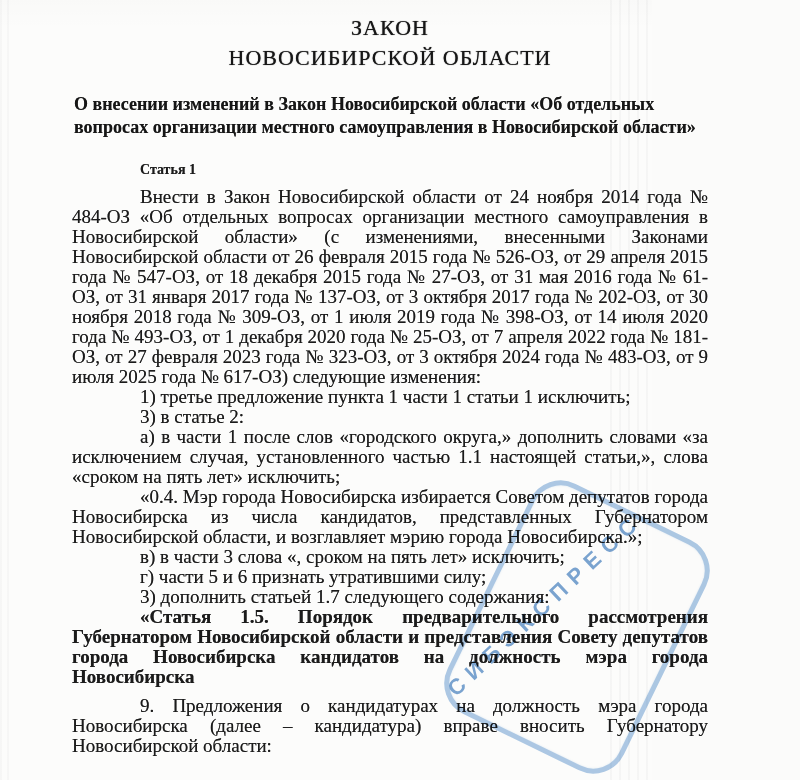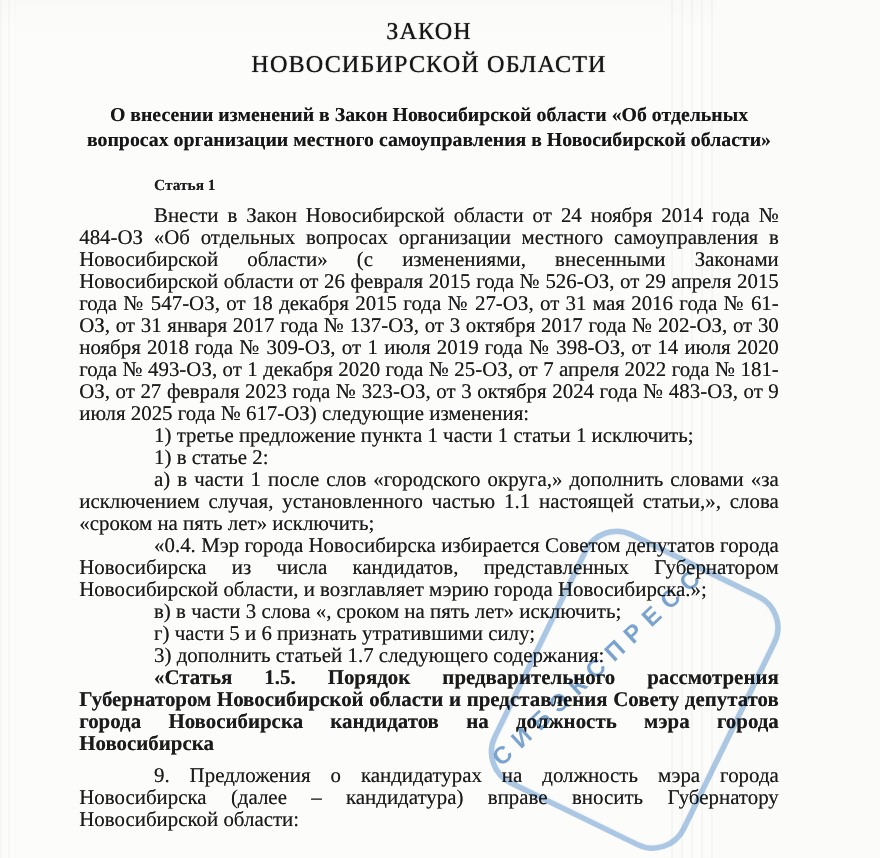--- a/index.html
+++ b/index.html
@@ -48,7 +48,6 @@
   .doc-subtitle {
     margin: 20px auto 0 auto;
     max-width: 632px;
-    text-align: center;
     font-weight: bold;
     font-size: 18px;
     line-height: 22.5px;

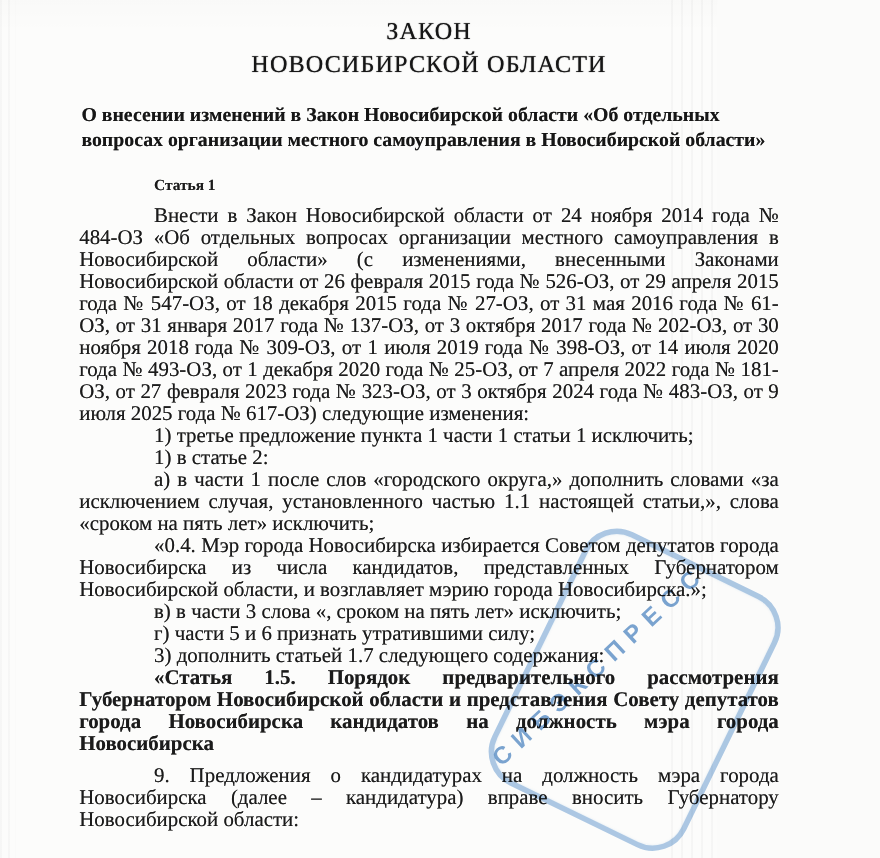--- a/index.html
+++ b/index.html
@@ -127,7 +127,7 @@
     <div class="body-text">
         <p>Внести в Закон Новосибирской области от 24 ноября 2014 года № 484-ОЗ «Об отдельных вопросах организации местного самоуправления в Новосибирской области» (с изменениями, внесенными Законами Новосибирской области от 26 февраля 2015 года № 526-ОЗ, от 29 апреля 2015 года № 547-ОЗ, от 18 декабря 2015 года № 27-ОЗ, от 31 мая 2016 года № 61-ОЗ, от 31 января 2017 года № 137-ОЗ, от 3 октября 2017 года № 202-ОЗ, от 30 ноября 2018 года № 309-ОЗ, от 1 июля 2019 года № 398-ОЗ, от 14 июля 2020 года № 493-ОЗ, от 1 декабря 2020 года № 25-ОЗ, от 7 апреля 2022 года № 181-ОЗ, от 27 февраля 2023 года № 323-ОЗ, от 3 октября 2024 года № 483-ОЗ, от 9 июля 2025 года № 617-ОЗ) следующие изменения:</p>
         <p>1) третье предложение пункта 1 части 1 статьи 1 исключить;</p>
-        <p>1) в статье 2:</p>
+        <p>3) в статье 2:</p>
         <p>а) в части 1 после слов «городского округа,» дополнить словами «за исключением случая, установленного частью 1.1 настоящей статьи,», слова «сроком на пять лет» исключить;</p>
         <p>«0.4. Мэр города Новосибирска избирается Советом депутатов города Новосибирска из числа кандидатов, представленных Губернатором Новосибирской области, и возглавляет мэрию города Новосибирска.»;</p>
         <p>в) в части 3 слова «, сроком на пять лет» исключить;</p>

